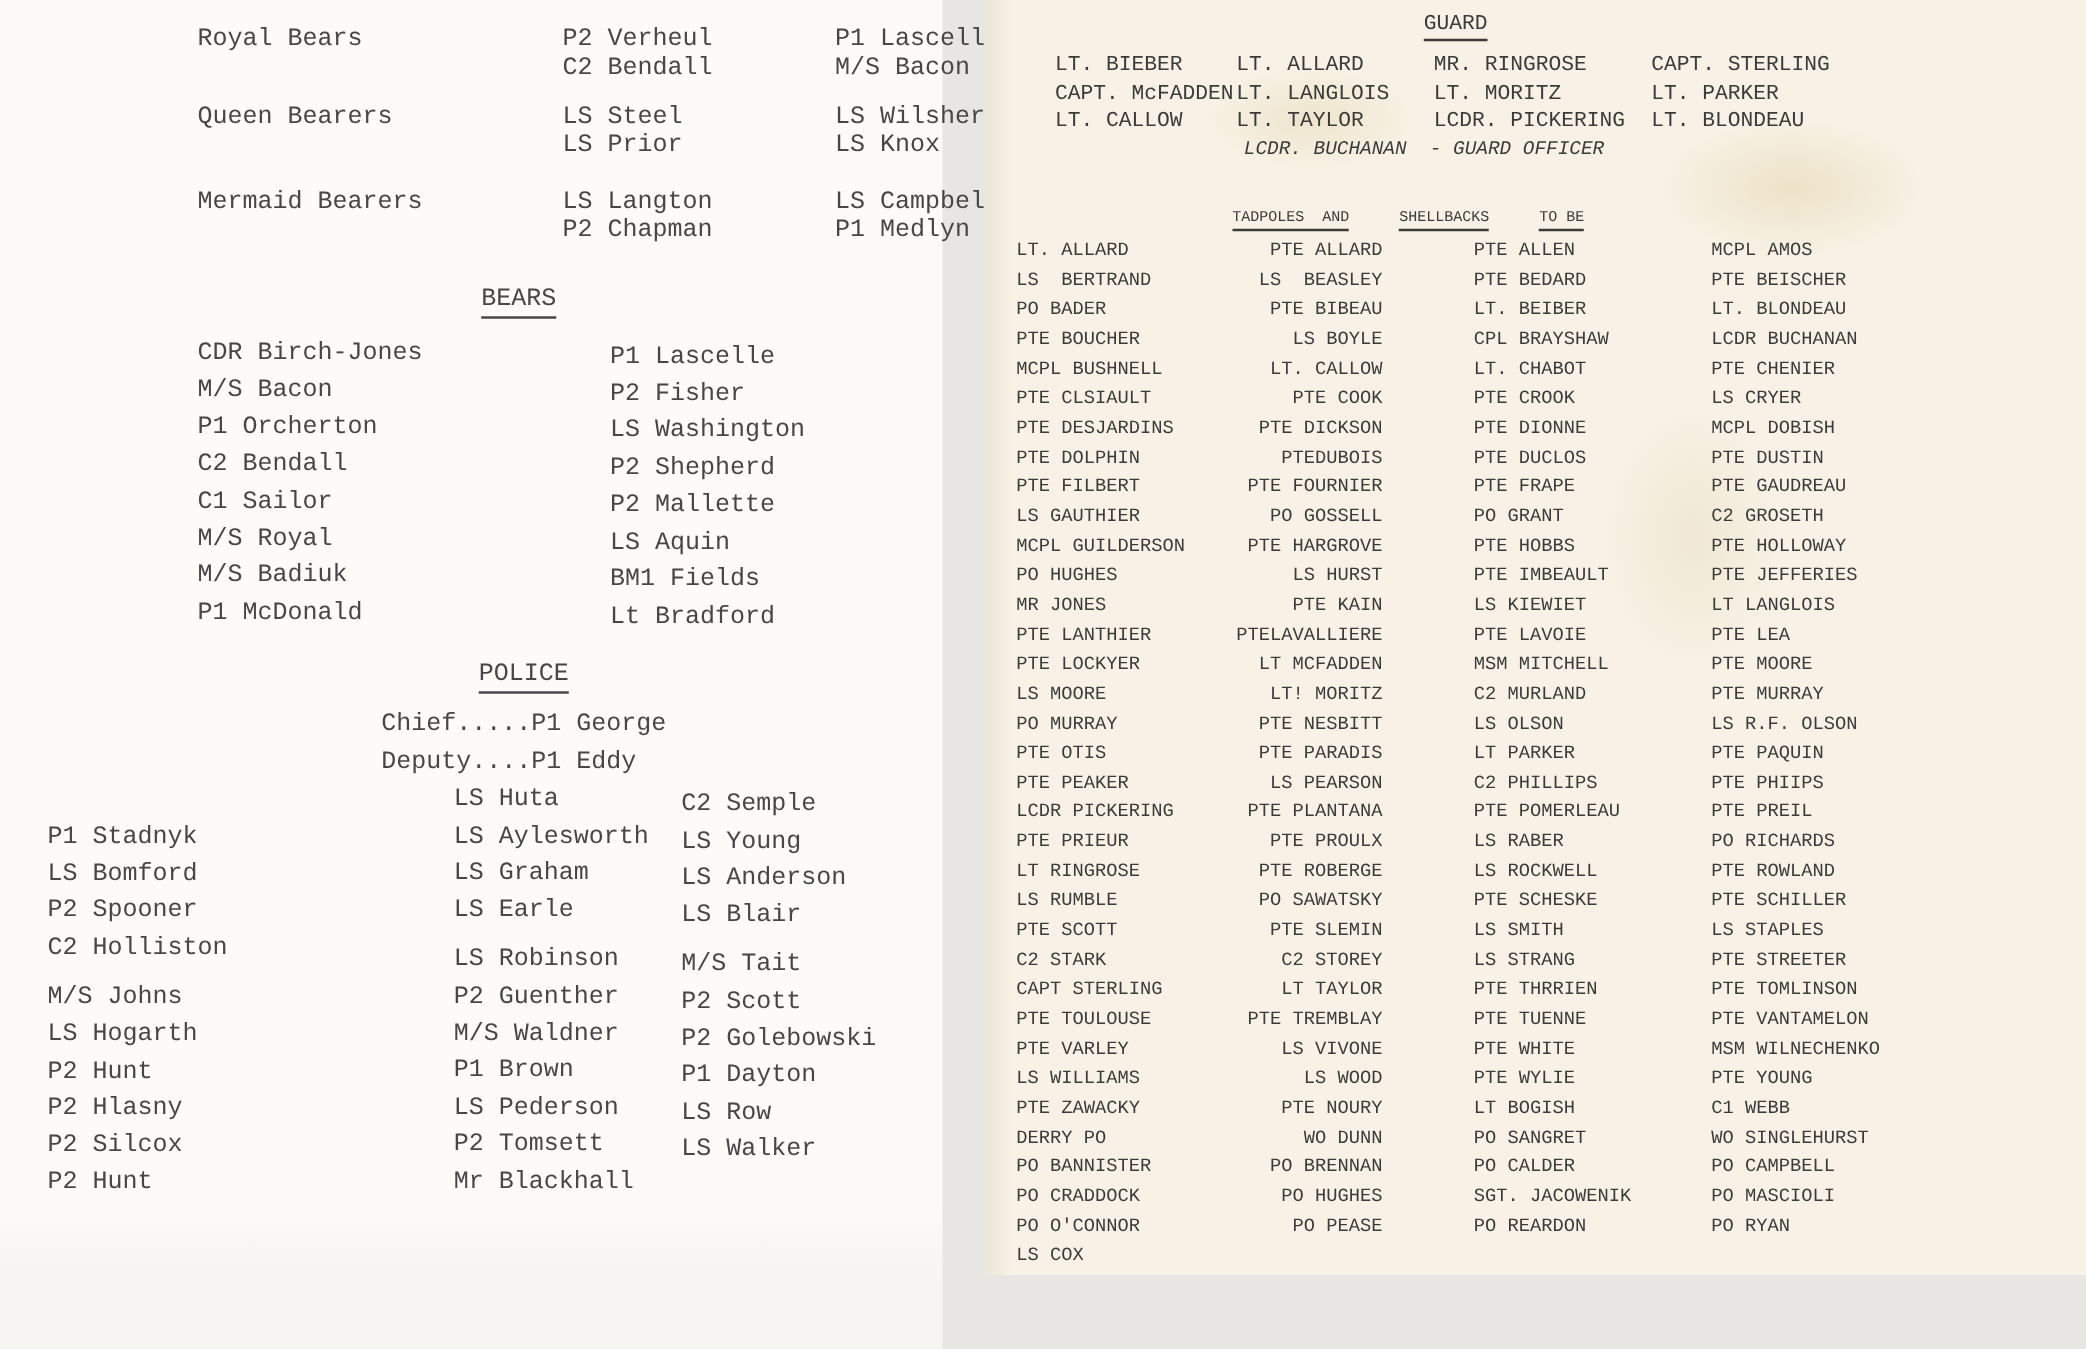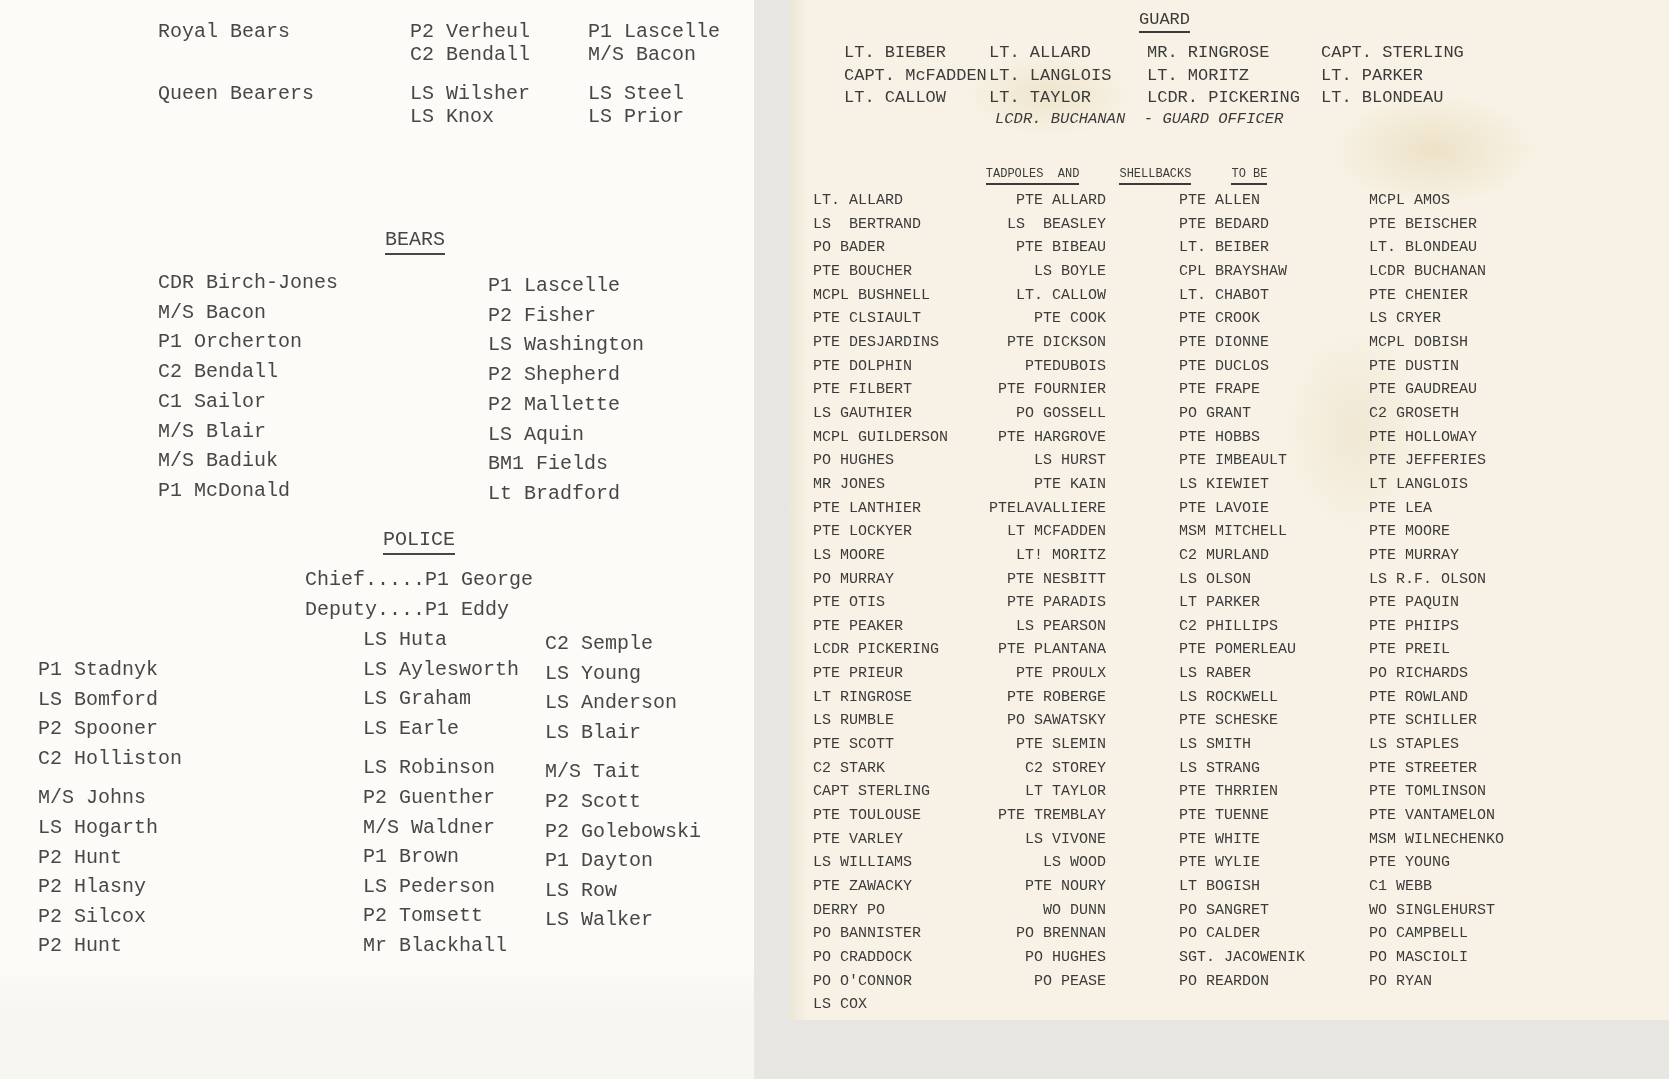--- a/index.html
+++ b/index.html
@@ -33,7 +33,7 @@
   .col .li { white-space:pre; }
 
   
-  .bearer-group { position:absolute; left:158px; display:flex; }
+  .bearer-group { position:absolute; left:158px; display:flex;gap:40px; }
   .bg-label { width:252px; }
   .bg-col  { width:178px; line-height:23px; }
   #bearer-g1 { top:20px; } #bearer-g2 { top:82px; } #bearer-g3 { top:150px; }

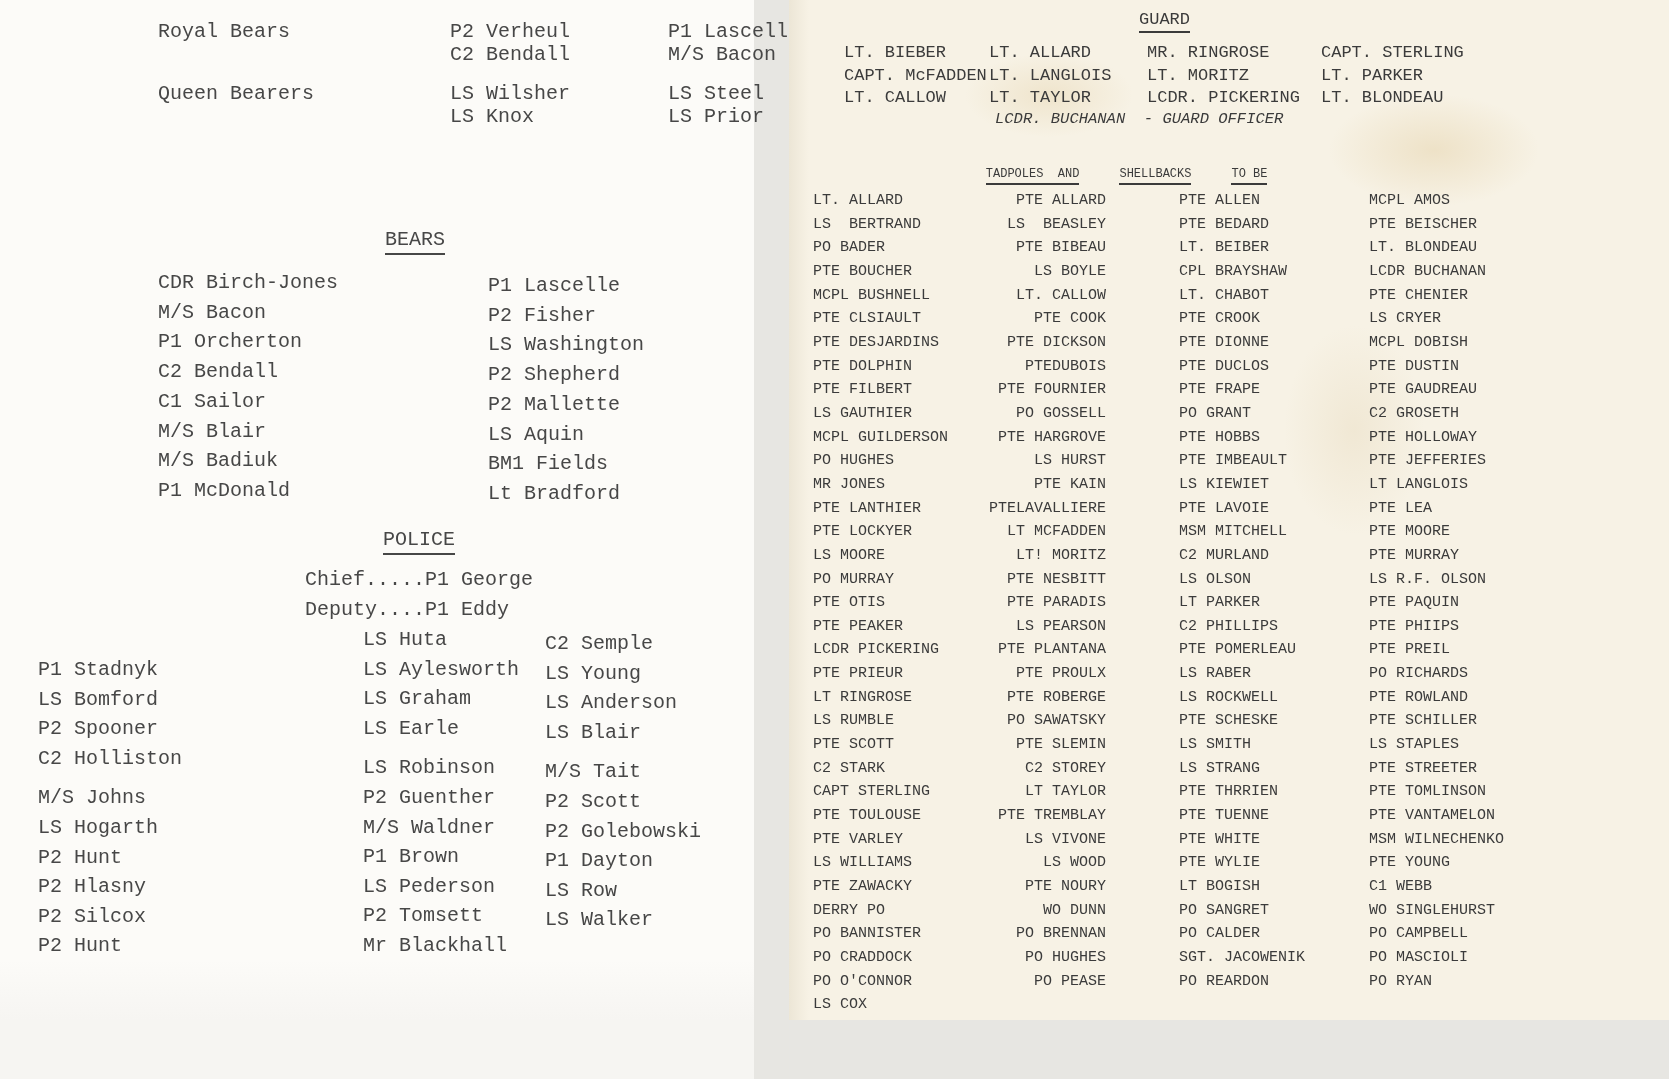--- a/index.html
+++ b/index.html
@@ -92,13 +92,13 @@
     <div class="bg-label">Queen Bearers</div>
     <div class="bg-col col" style="position:static">
 
+    <div class="li">LS Steel</div>
+        <div class="li">LS Prior</div>
+      </div>
+    <div class="bg-col col" style="position:static">
+
     <div class="li">LS Wilsher</div>
         <div class="li">LS Knox</div>
-      </div>
-    <div class="bg-col col" style="position:static">
-
-    <div class="li">LS Steel</div>
-        <div class="li">LS Prior</div>
       </div>
   </div>
 

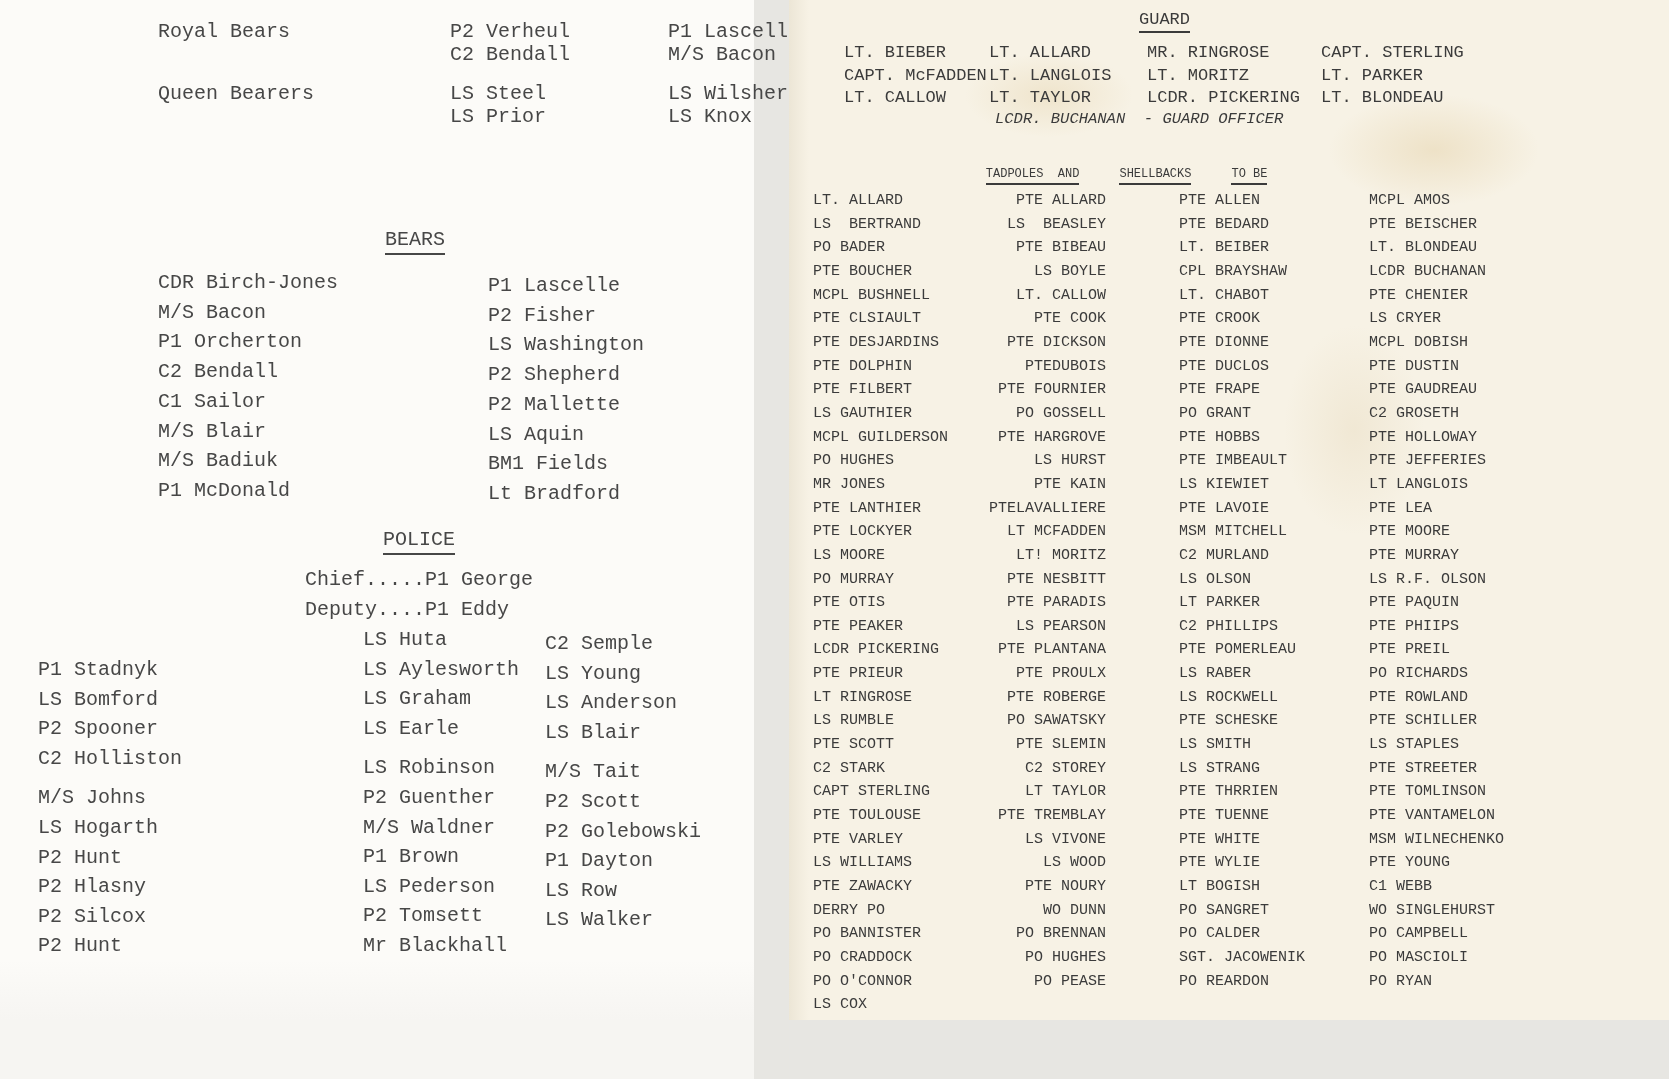--- a/index.html
+++ b/index.html
@@ -102,6 +102,19 @@
       </div>
   </div>
 
+  <div class="bearer-group" id="bearer-g3">
+    <div class="bg-label">Mermaid Bearers</div>
+    <div class="bg-col col" style="position:static">
+
+    <div class="li">LS Langton</div>
+        <div class="li">P2 Chapman</div>
+      </div>
+    <div class="bg-col col" style="position:static">
+
+    <div class="li">LS Campbell</div>
+        <div class="li">P1 Medlyn</div>
+      </div>
+  </div>
 
   <div class="abs" id="bears-title"><span class="u">BEARS</span></div>
   <div class="col" id="bears-col1">

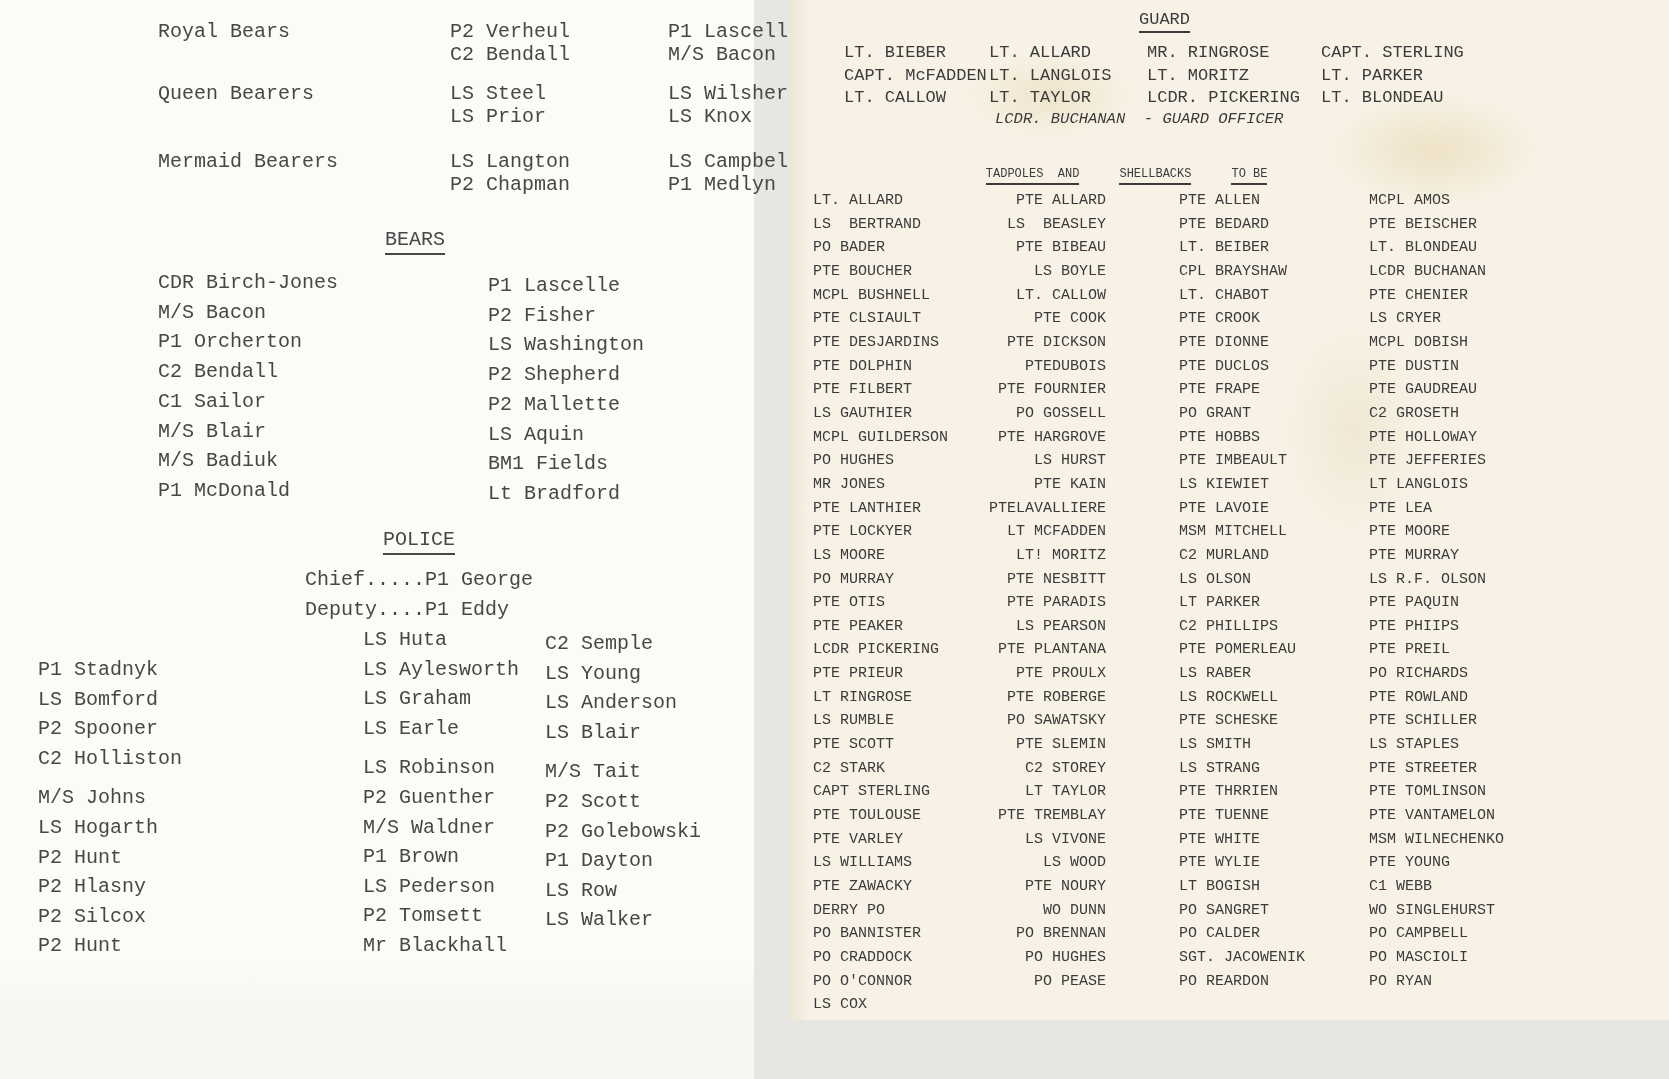--- a/index.html
+++ b/index.html
@@ -124,7 +124,7 @@
       <div class="li">P1 Orcherton</div>
       <div class="li">C2 Bendall</div>
       <div class="li">C1 Sailor</div>
-      <div class="li">M/S Blair</div>
+      <div class="li">M/S Royal</div>
       <div class="li">M/S Badiuk</div>
       <div class="li">P1 McDonald</div>
     </div>

